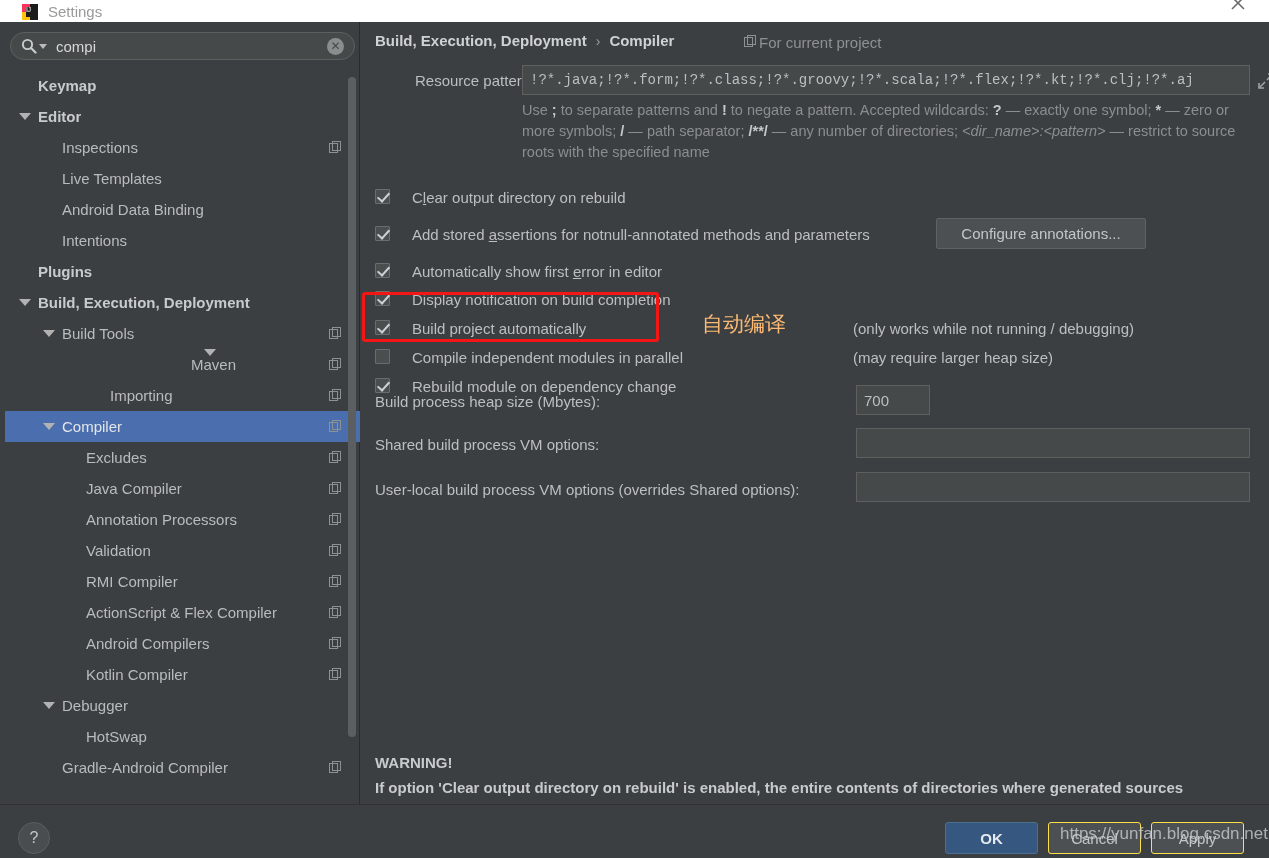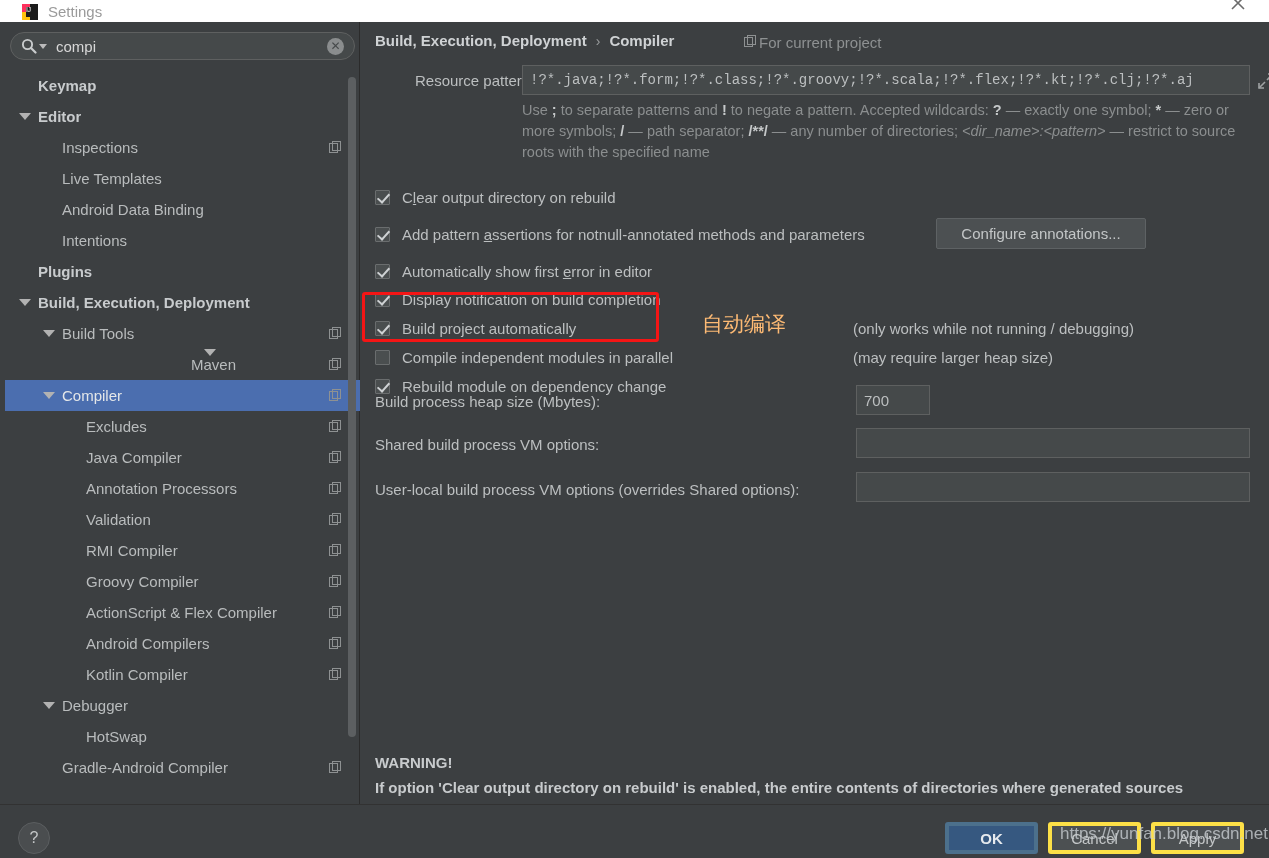--- a/index.html
+++ b/index.html
@@ -160,7 +160,7 @@
 
   
   .cb-row {
-    position: absolute; display: flex; align-items: center; gap: 12px;
+    position: absolute; display: flex; align-items: flex-start; gap: 22px;
     color: #bcbfc0; font-size: 15px; white-space: nowrap;
     font-family: "Liberation Sans", sans-serif;
   }

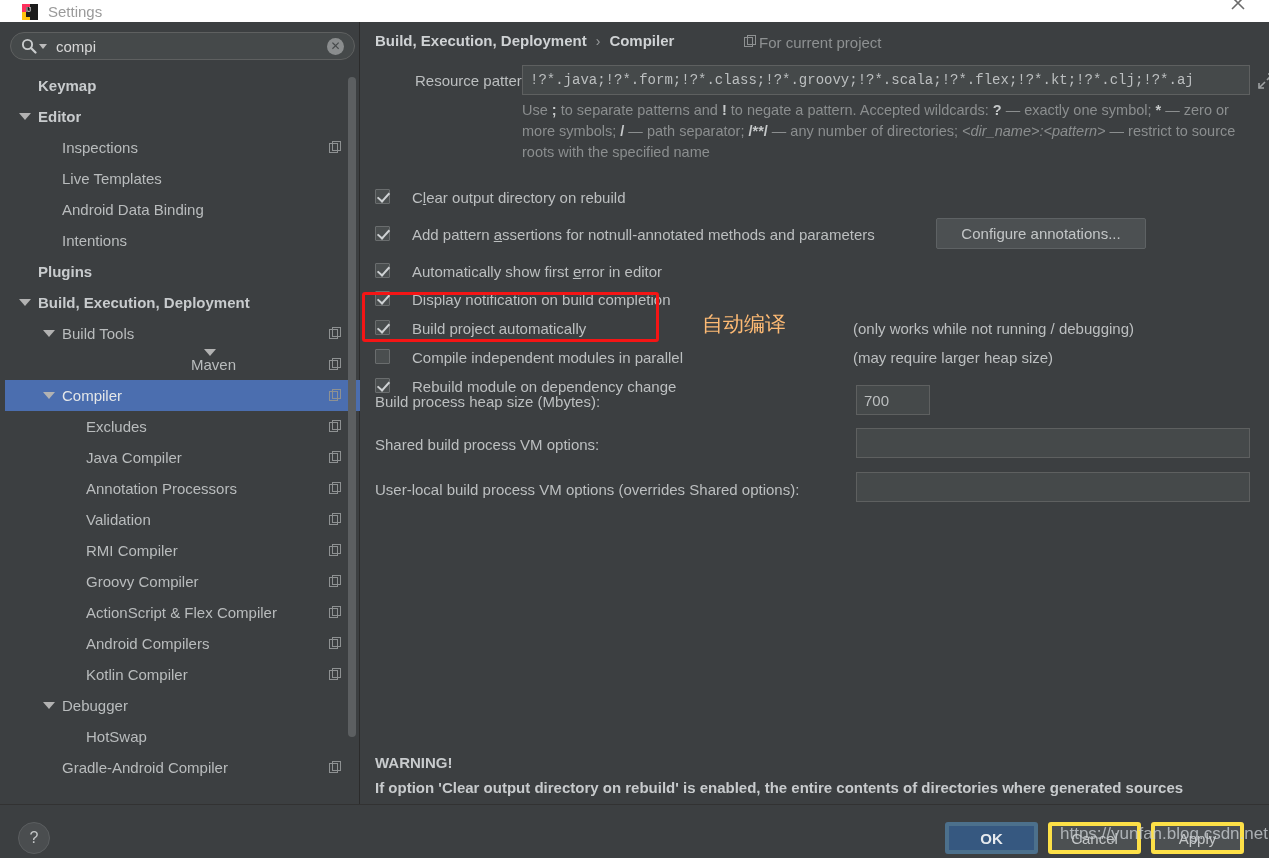--- a/index.html
+++ b/index.html
@@ -485,7 +485,7 @@
 
       <div class="cb-row" style="left:14px; top:204px;">
         <span class="cbox checked"></span>
-        <span><span>Add pattern </span><span class="u">a</span><span>ssertions for notnull-annotated methods and parameters</span></span>
+        <span><span>Add stored </span><span class="u">a</span><span>ssertions for notnull-annotated methods and parameters</span></span>
       </div>
       <div class="sidebtn" style="left:575px; top:196px; width:210px; height:31px;">Configure annotations...</div>
 

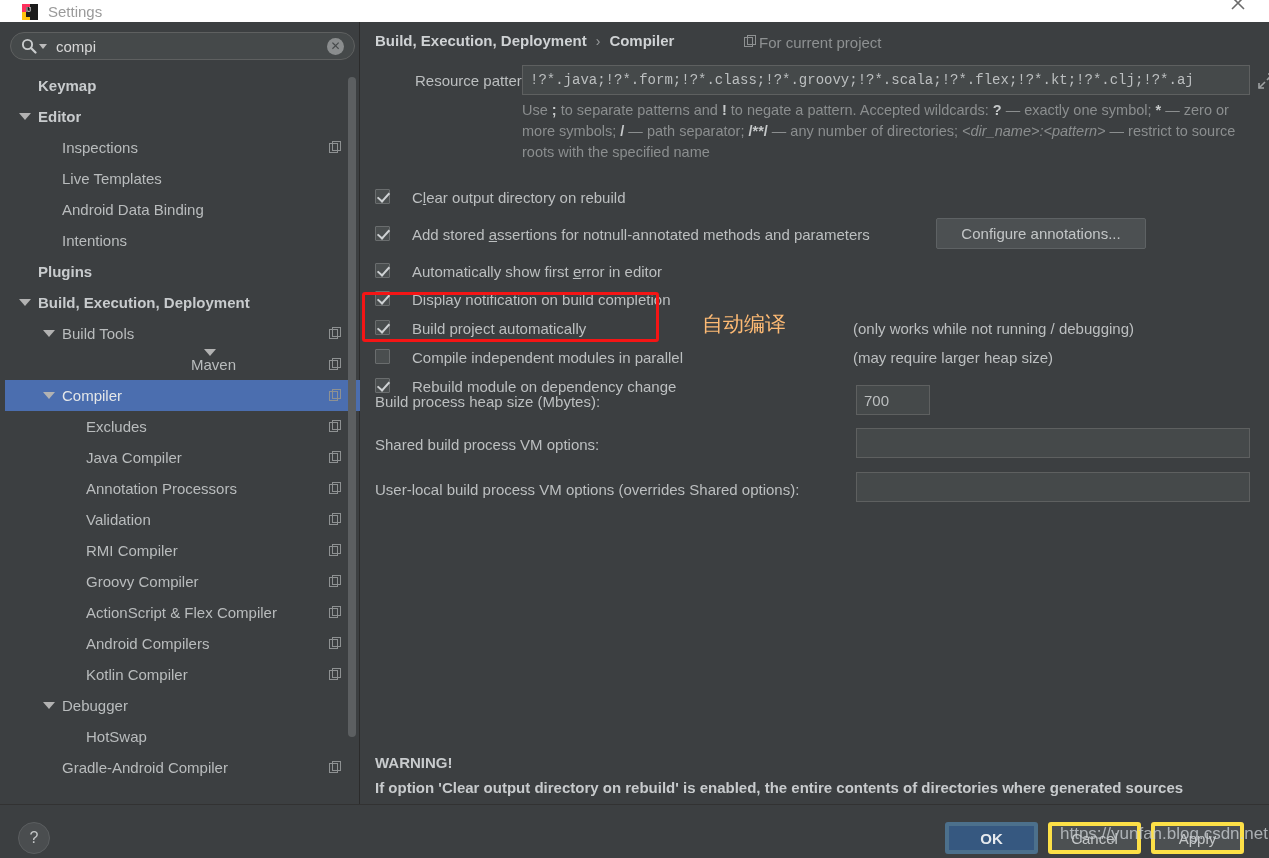--- a/index.html
+++ b/index.html
@@ -340,6 +340,14 @@
                 <rect x="3.5" y="0.5" width="8" height="9" stroke="#8e9192" fill="none"></rect>
               </svg></span>
           </div>
+          <div class="tnode" style="padding-left: 86px;">
+            <span class="arrow hidden"></span>
+            <span class="lbl">Importing</span>
+            <span class="copyicon"><svg width="13" height="13" viewBox="0 0 13 13">
+                <rect x="0.5" y="2.5" width="8" height="9" stroke="#8e9192" fill="none"></rect>
+                <rect x="3.5" y="0.5" width="8" height="9" stroke="#8e9192" fill="none"></rect>
+              </svg></span>
+          </div>
           <div class="tnode sel" style="padding-left: 38px;">
             <span class="arrow"></span>
             <span class="lbl">Compiler</span>

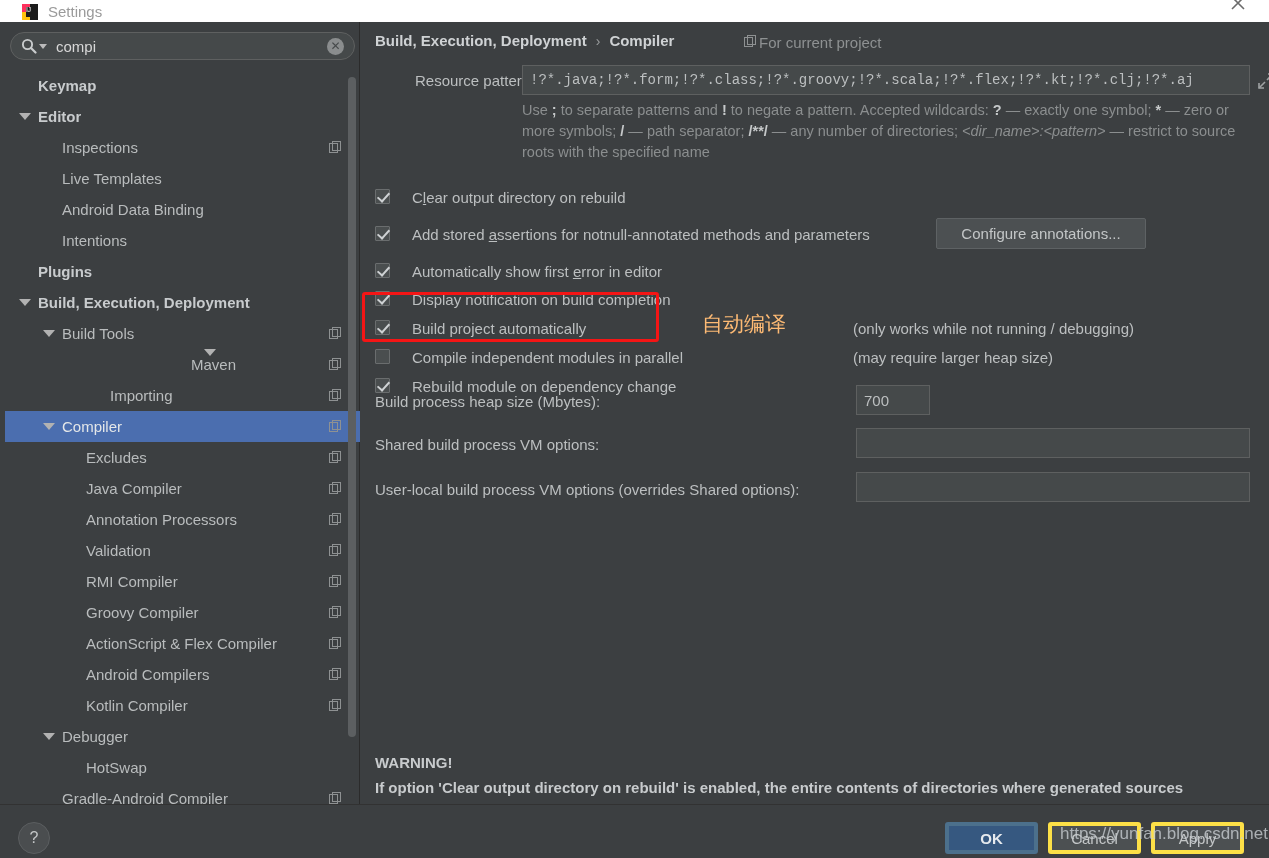--- a/index.html
+++ b/index.html
@@ -398,14 +398,6 @@
           </div>
           <div class="tnode" style="padding-left: 62px;">
             <span class="arrow hidden"></span>
-            <span class="lbl">Groovy Compiler</span>
-            <span class="copyicon"><svg width="13" height="13" viewBox="0 0 13 13">
-                <rect x="0.5" y="2.5" width="8" height="9" stroke="#8e9192" fill="none"></rect>
-                <rect x="3.5" y="0.5" width="8" height="9" stroke="#8e9192" fill="none"></rect>
-              </svg></span>
-          </div>
-          <div class="tnode" style="padding-left: 62px;">
-            <span class="arrow hidden"></span>
             <span class="lbl">ActionScript &amp; Flex Compiler</span>
             <span class="copyicon"><svg width="13" height="13" viewBox="0 0 13 13">
                 <rect x="0.5" y="2.5" width="8" height="9" stroke="#8e9192" fill="none"></rect>

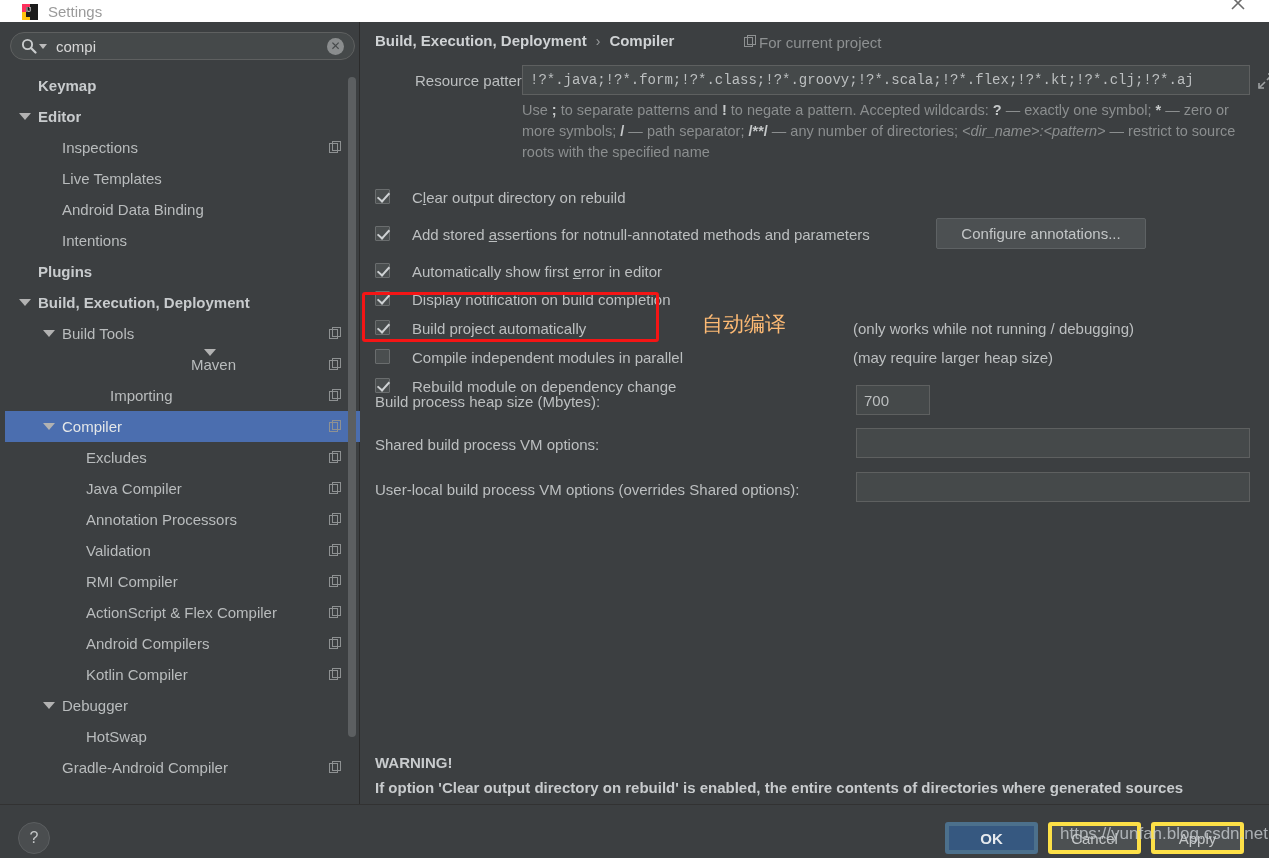--- a/index.html
+++ b/index.html
@@ -222,7 +222,7 @@
   }
   .btn {
     position: absolute; top: 822px; height: 32px;
-    border: 4px solid #fde047; background: #4c5052; color: #c3c6c7;
+    border: 1px solid #fde047; background: #4c5052; color: #c3c6c7;
     font-size: 15px; border-radius: 3px; cursor: pointer;
     display: flex; align-items: center; justify-content: center;
     font-family: "Liberation Sans", sans-serif;

